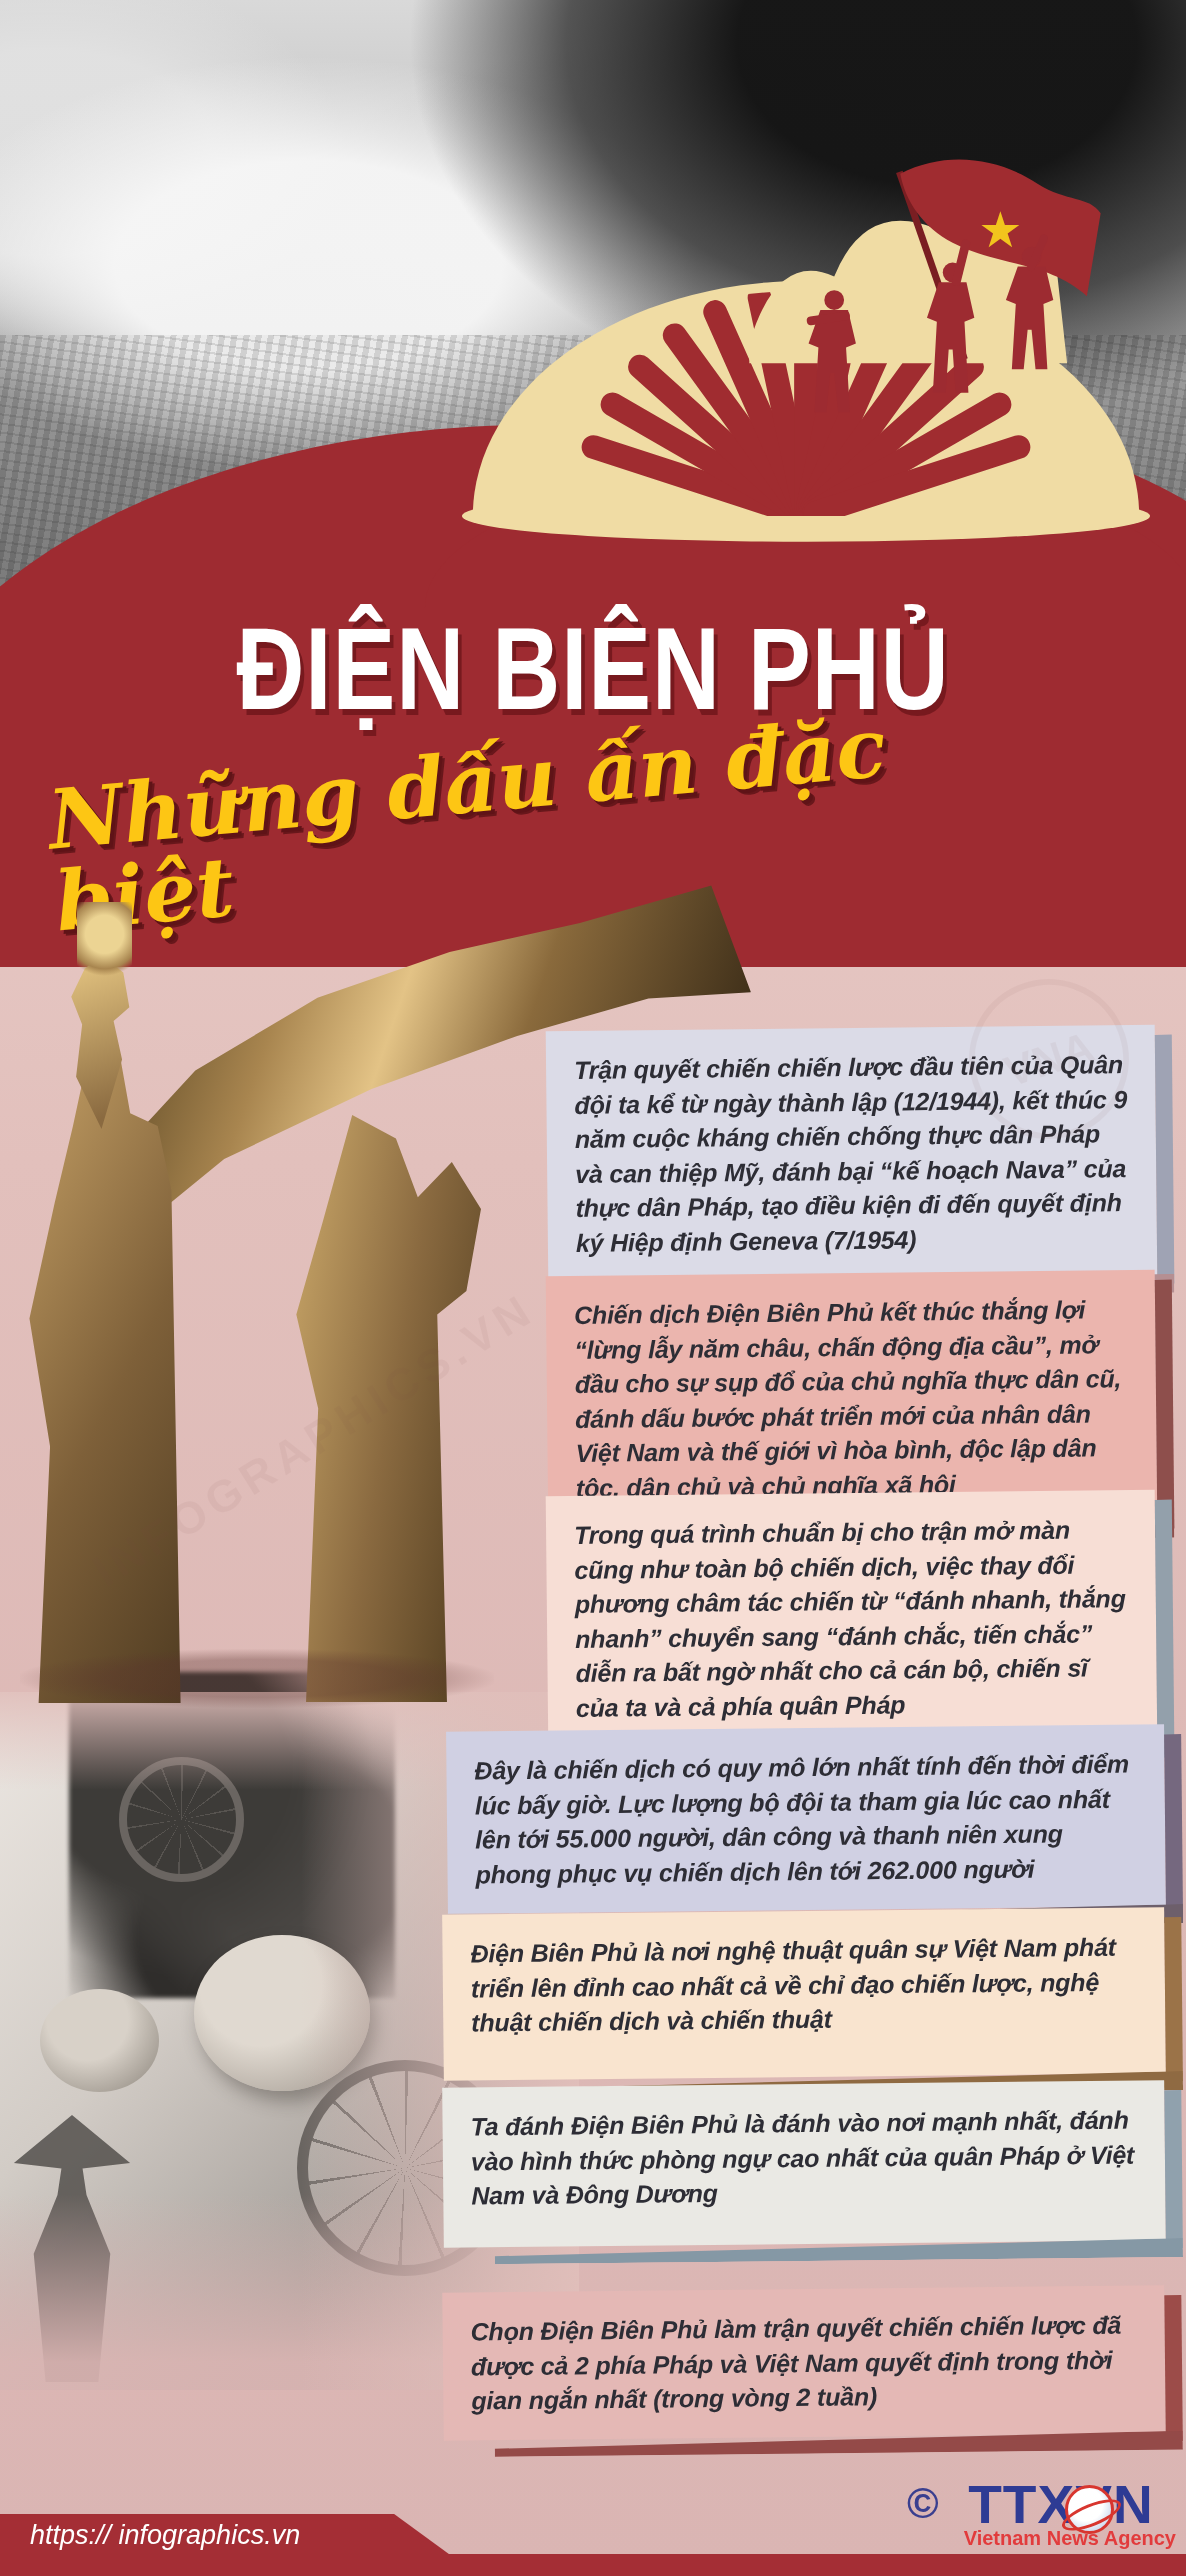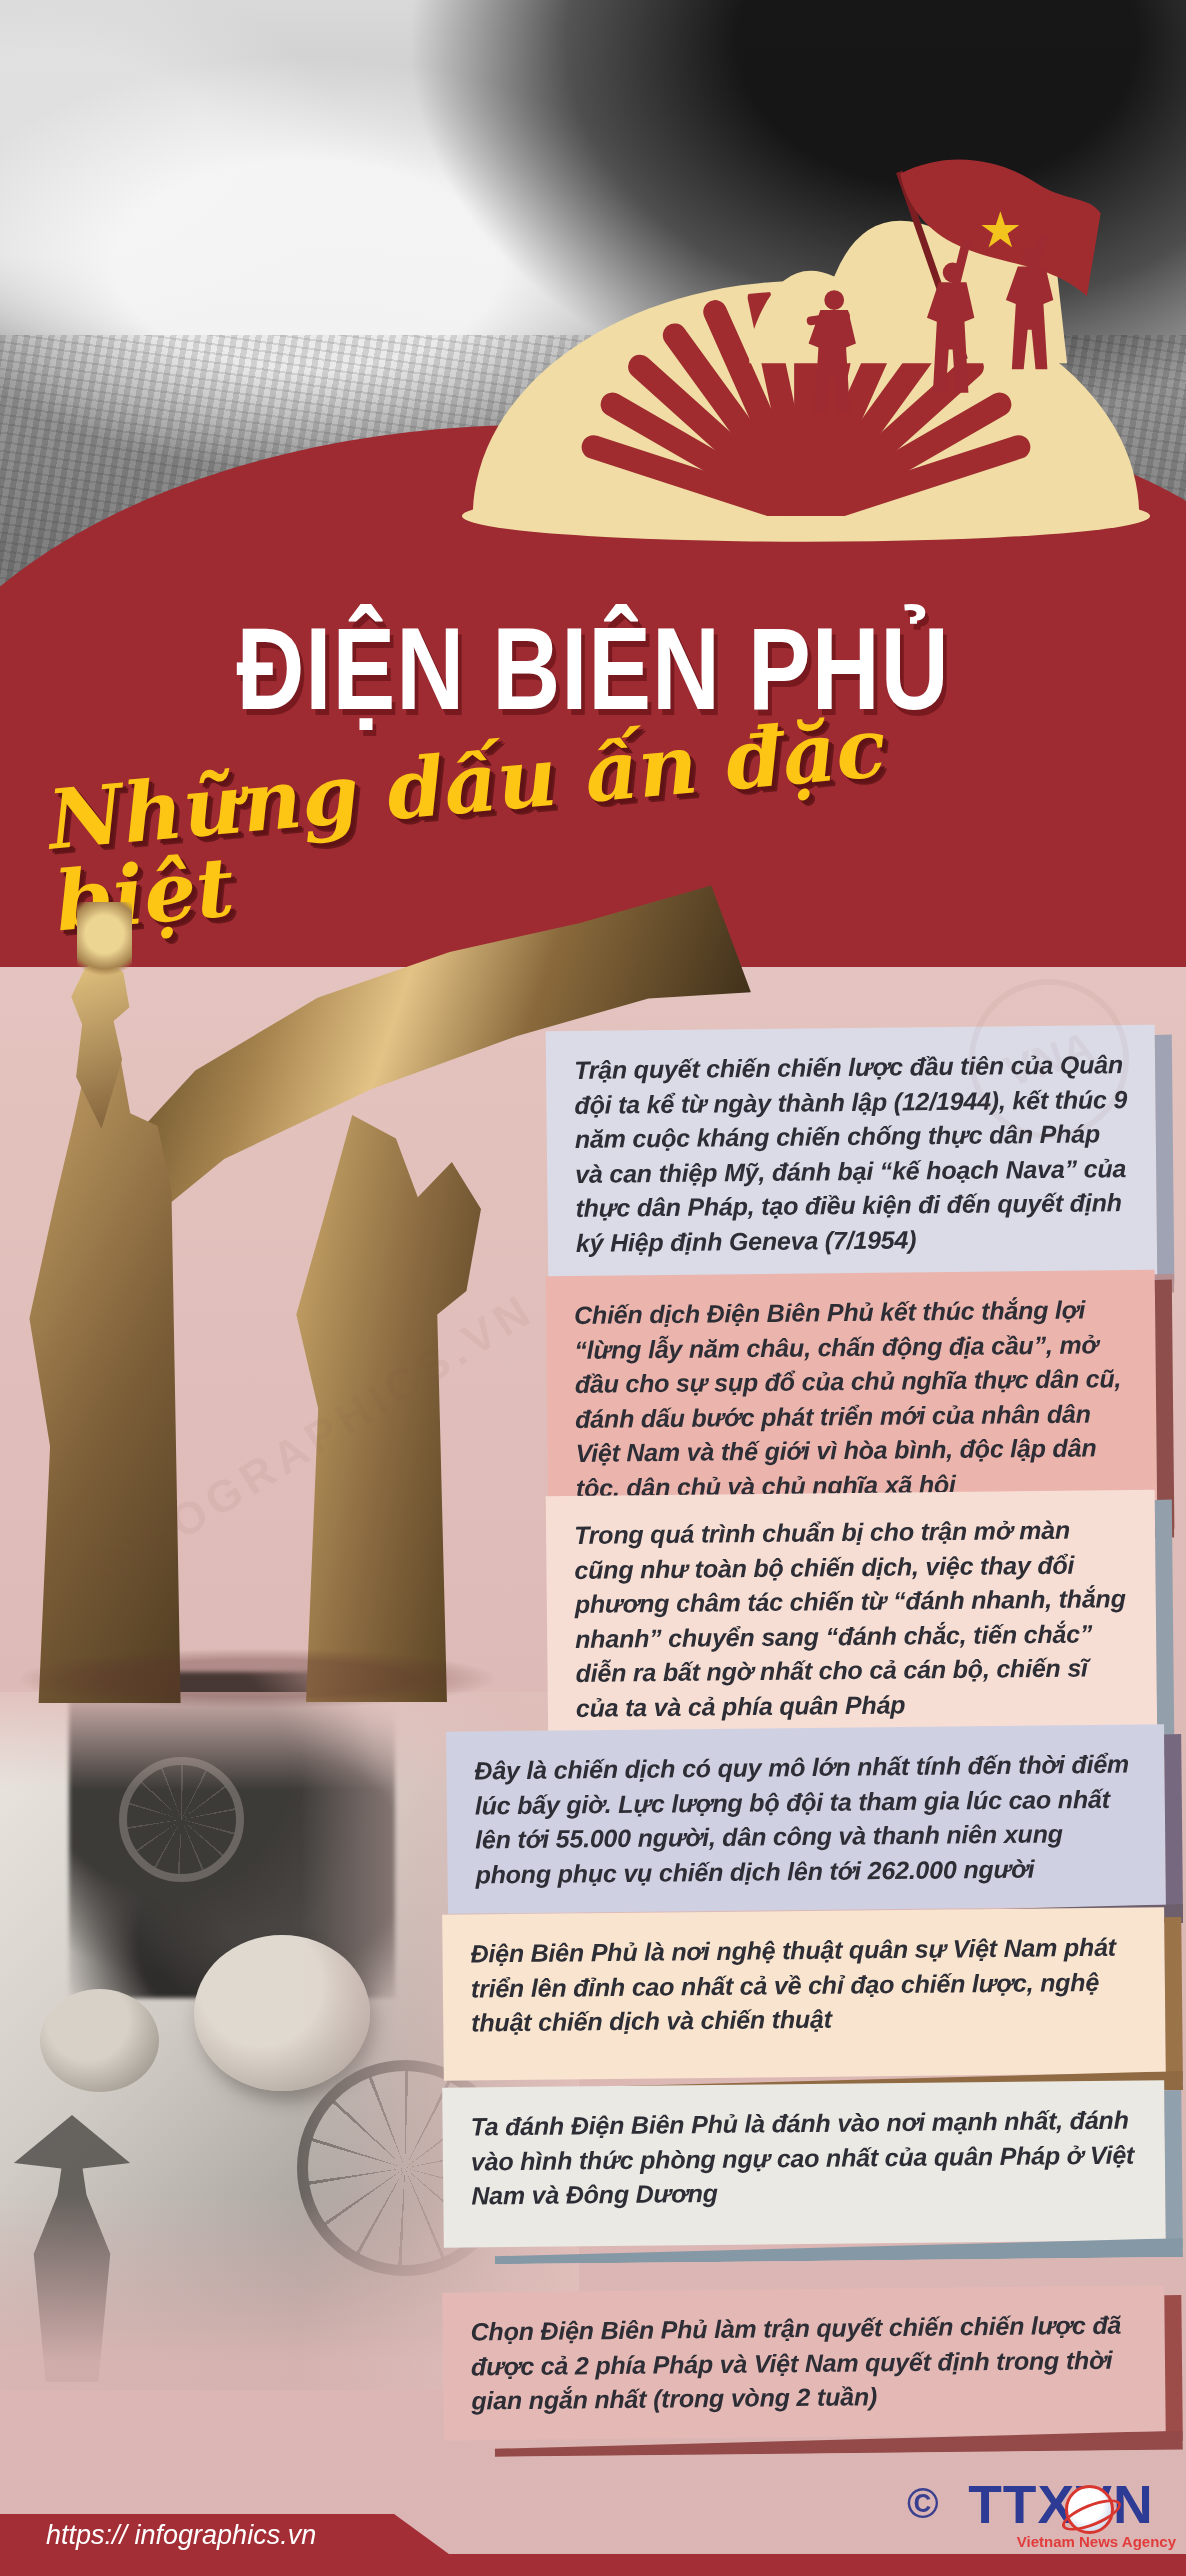--- a/index.html
+++ b/index.html
@@ -101,7 +101,7 @@
   
   .url-tab{position:absolute;left:0;top:2514px;width:453px;height:43px;background:#a42e35;z-index:8;
     clip-path:polygon(0 0,87% 0,100% 100%,0 100%);display:flex;align-items:center;}
-  .url-tab span{color:#ffffff;font-style:italic;font-weight:400;font-size:27px;padding-left:30px;margin-left:16px;}
+  .url-tab span{color:#ffffff;font-style:italic;font-weight:400;font-size:27px;padding-left:30px;}
   .red-bar{position:absolute;left:0;top:2554px;width:1186px;height:22px;background:#a42e35;z-index:8;}
   .logo{position:absolute;left:907px;top:2473px;width:269px;height:77px;z-index:9;}
   .logo .copy{position:absolute;left:0;top:6px;font-size:43px;font-weight:700;color:#3a3f8f;}

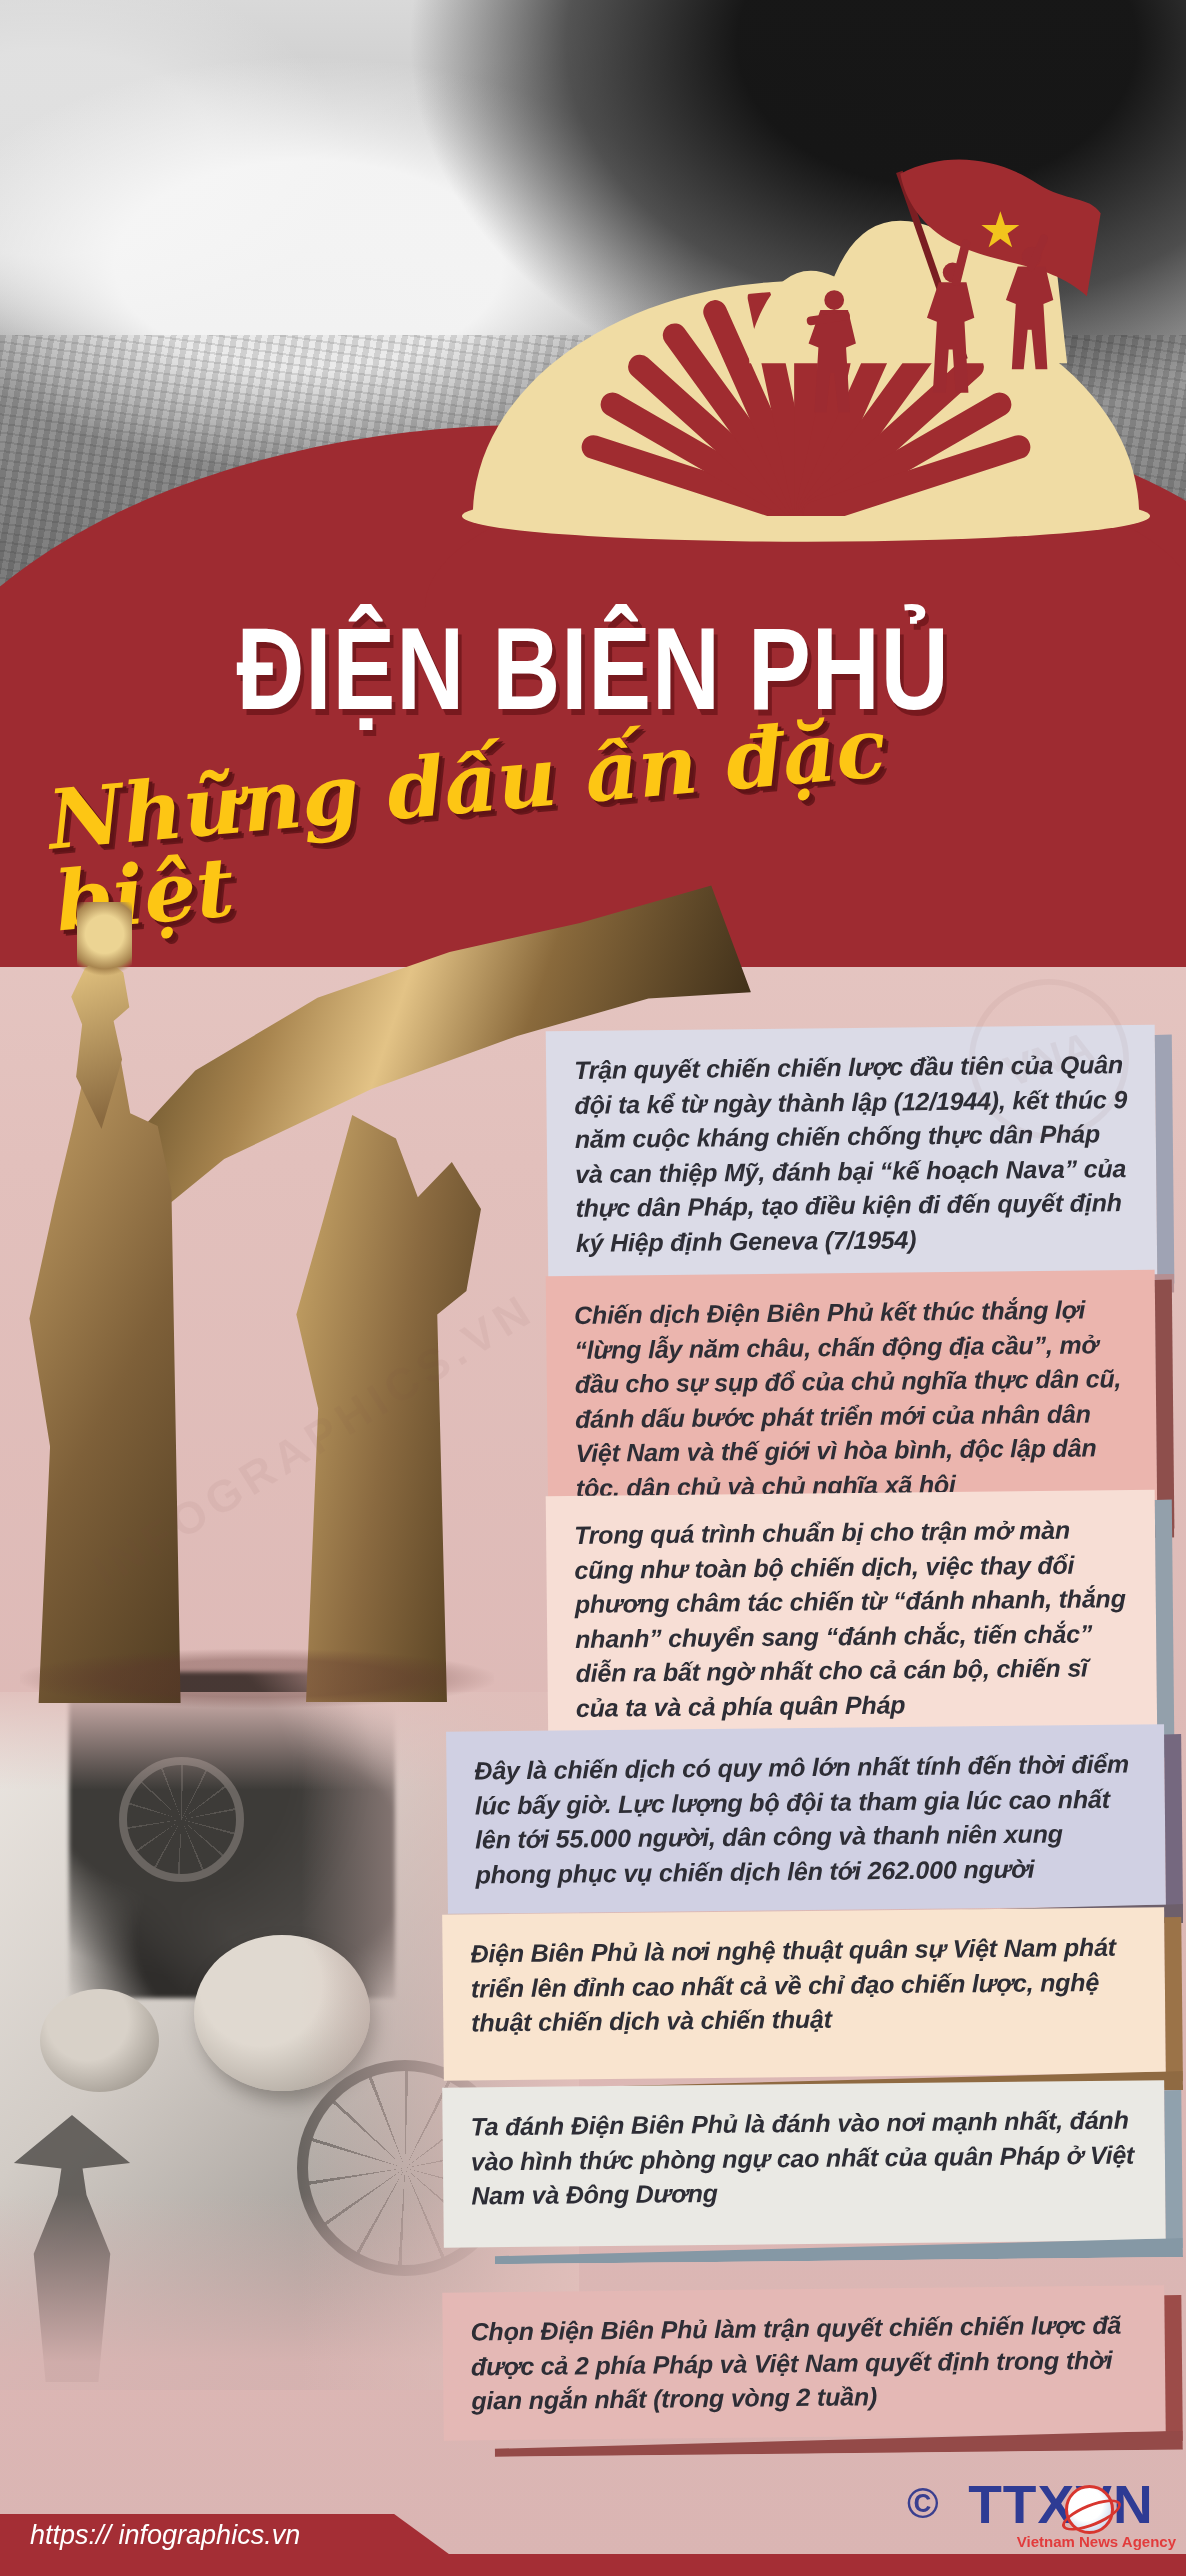--- a/index.html
+++ b/index.html
@@ -112,7 +112,7 @@
     border:3px solid #d8362f;box-sizing:border-box;}
   .logo .globe::before{content:"";position:absolute;left:-8px;top:16px;width:57px;height:16px;
     border:3px solid #d8362f;border-radius:50%;transform:rotate(-22deg);}
-  .logo .agency{position:absolute;right:0;bottom:0;font-size:15px;font-weight:700;color:#e23b3c;}
+  .logo .agency{position:absolute;right:0;bottom:0;font-size:20px;font-weight:700;color:#e23b3c;}
 </style>
 </head>
 <body>

